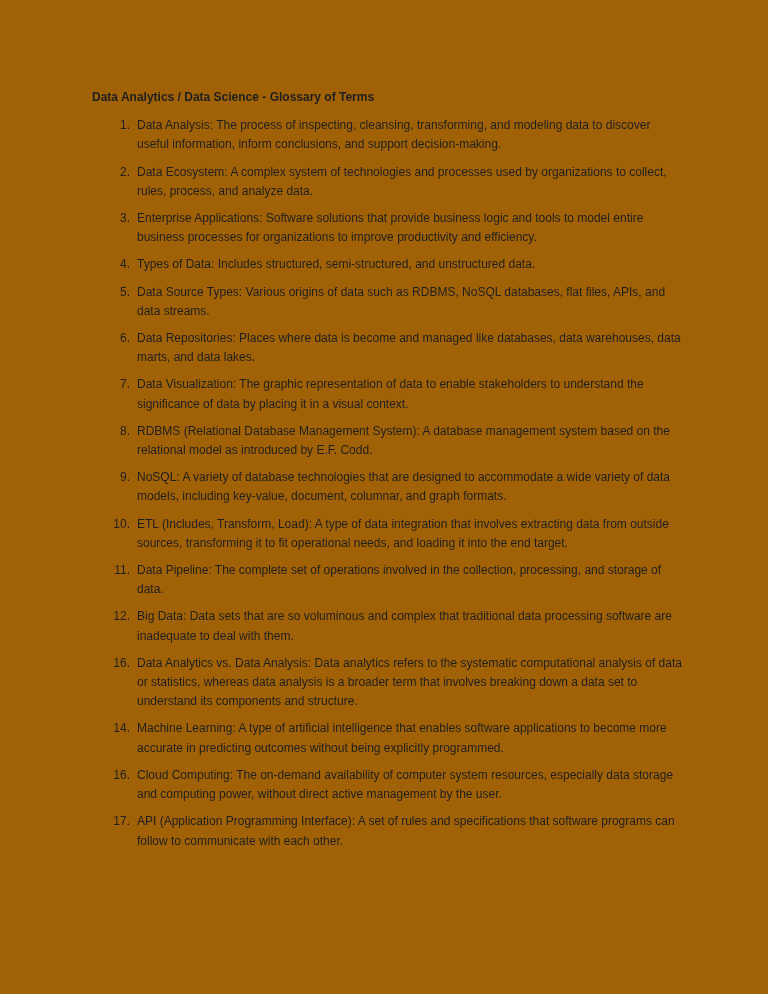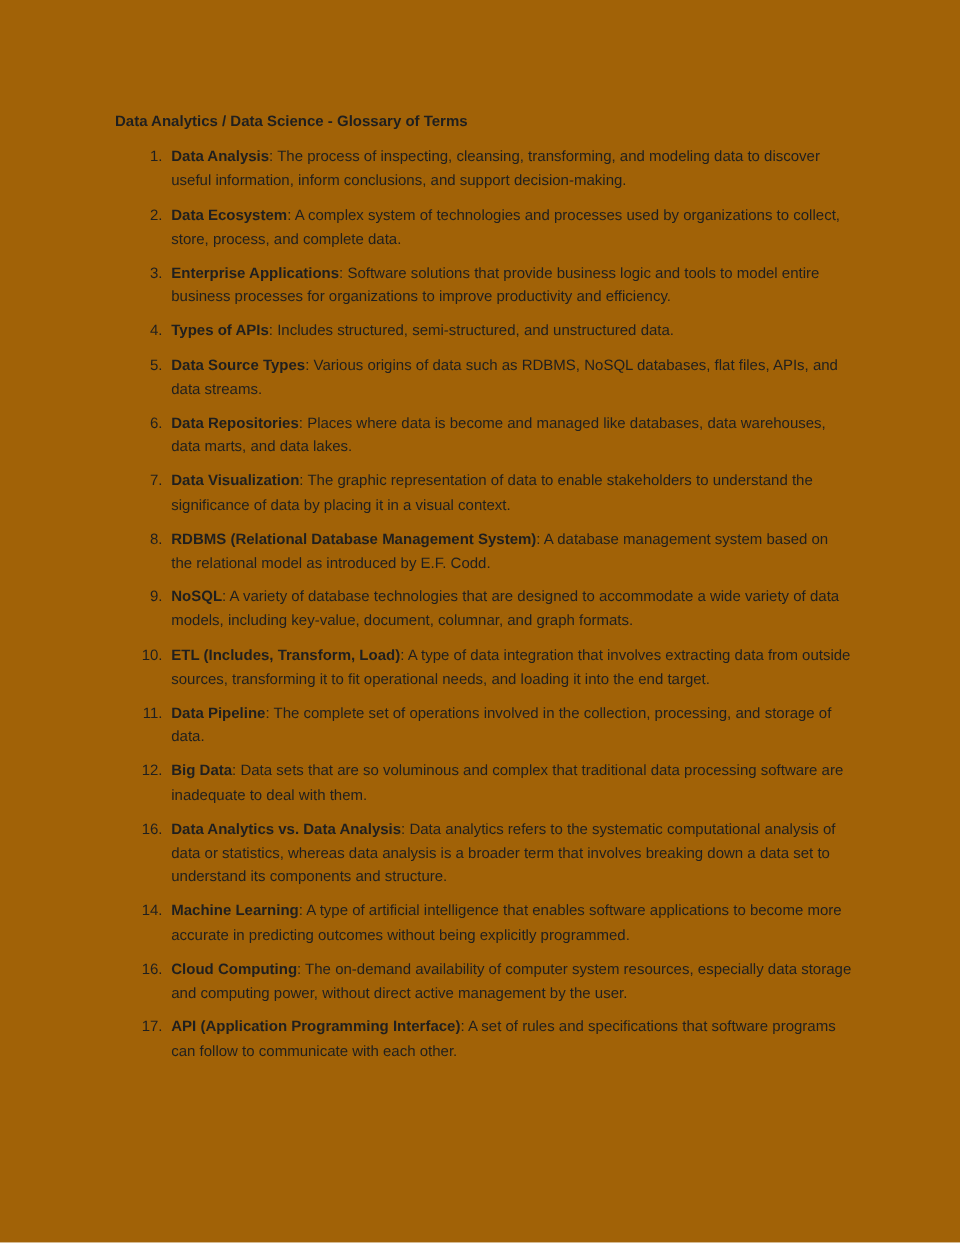--- a/index.html
+++ b/index.html
@@ -48,7 +48,7 @@
     margin-left: 7px;
   }
   .term-name {
-    font-weight: bold;
+    font-weight: normal;
     text-align: right;
   }
   .term-separator,

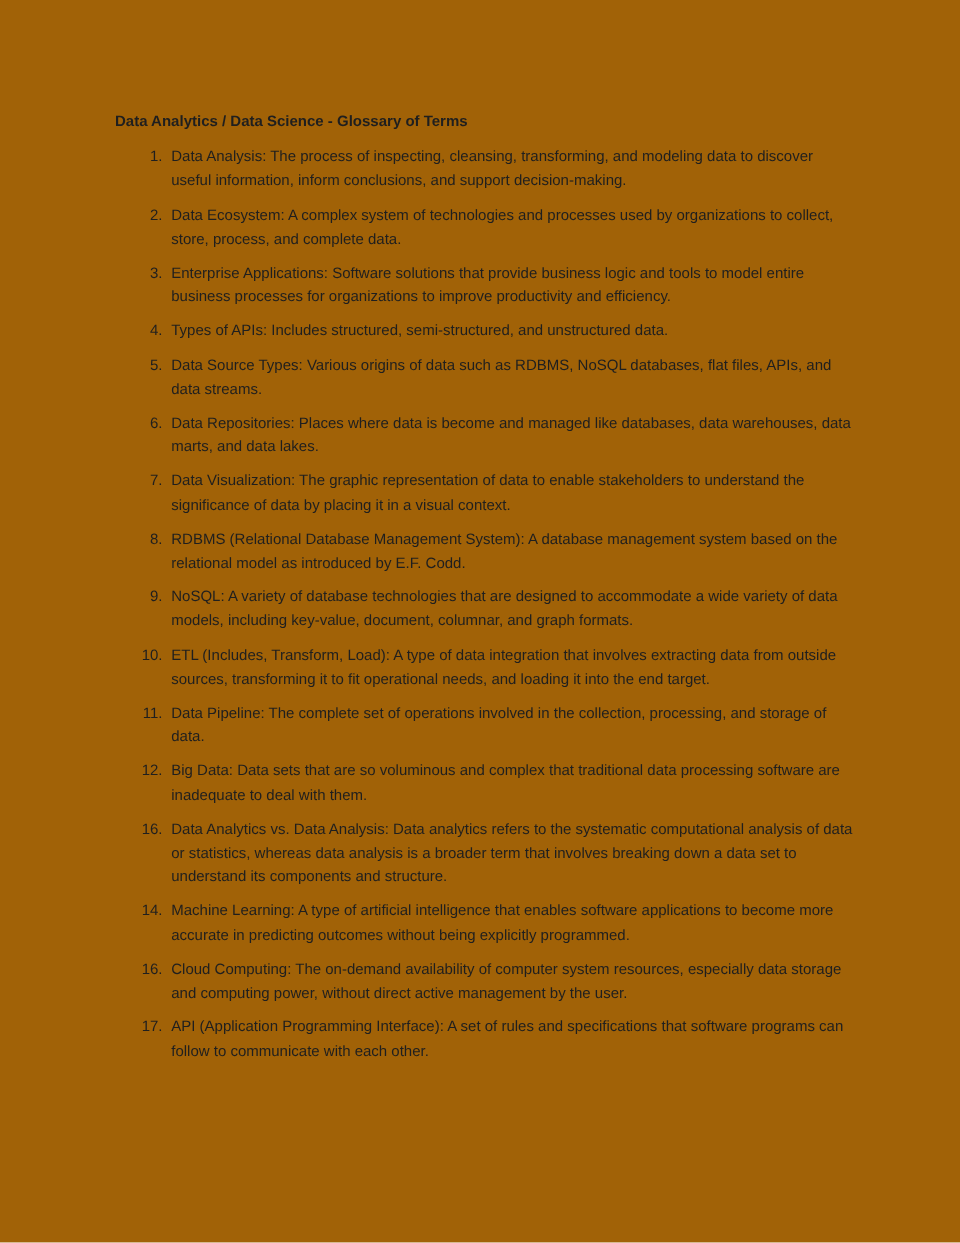--- a/index.html
+++ b/index.html
@@ -70,7 +70,7 @@
 
   <div class="glossary-item">
     <span class="item-number">2.</span>
-    <span class="item-body"><span class="term-name">Data Ecosystem</span><span class="term-separator">: </span><span class="term-definition">A complex system of technologies and processes used by organizations to collect, store, process, and complete data.</span></span>
+    <span class="item-body"><span class="term-name">Data Ecosystem</span><span class="term-separator">: </span><span class="term-definition">A complex system of technologies and processes used by organizations to collect, rules, process, and analyze data.</span></span>
   </div>
 
   <div class="glossary-item">

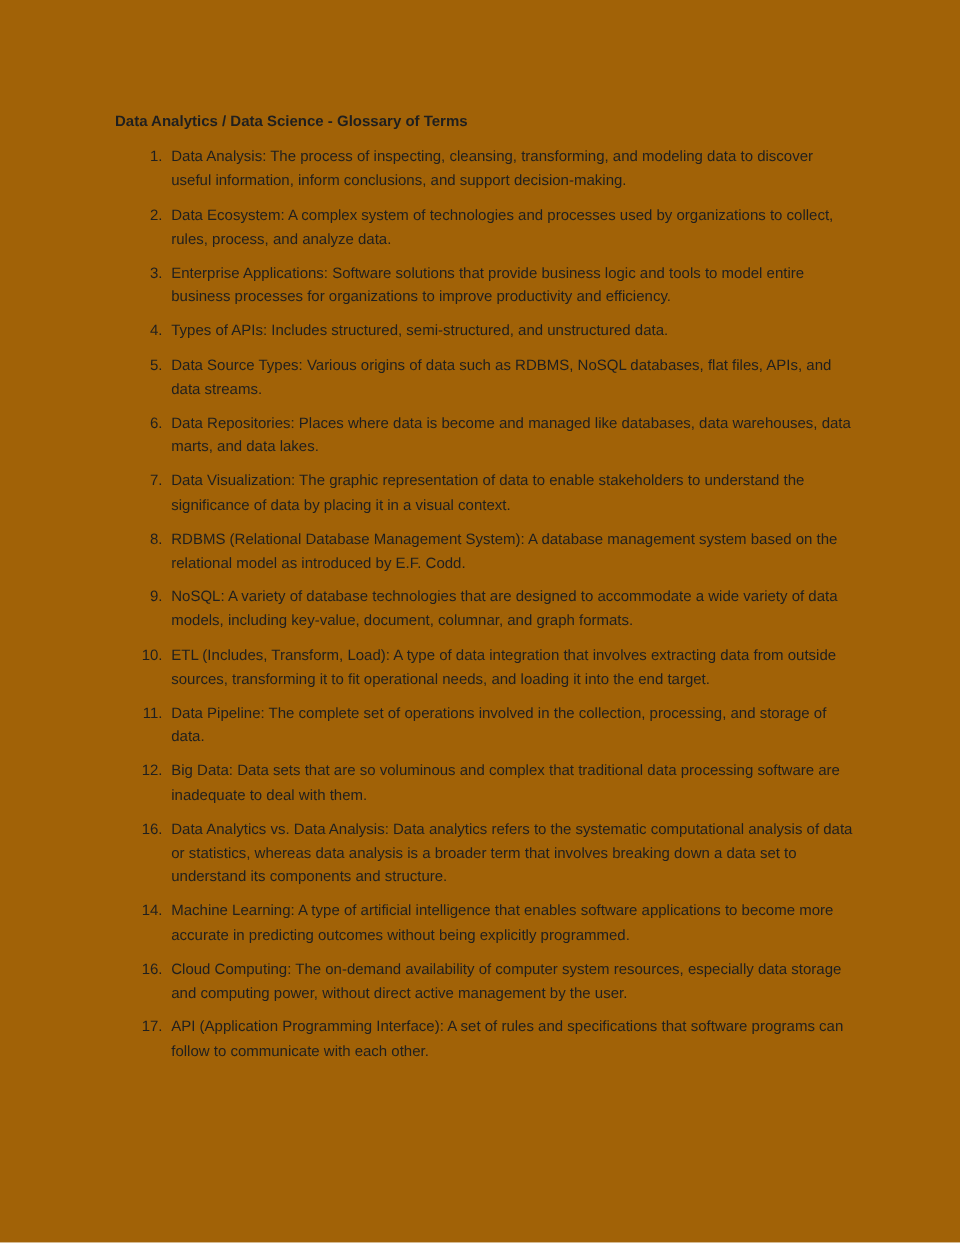--- a/index.html
+++ b/index.html
@@ -80,7 +80,7 @@
 
   <div class="glossary-item">
     <span class="item-number">4.</span>
-    <span class="item-body"><span class="term-name">Types of APIs</span><span class="term-separator">: </span><span class="term-definition">Includes structured, semi-structured, and unstructured data.</span></span>
+    <span class="item-body"><span class="term-name">Types of Data</span><span class="term-separator">: </span><span class="term-definition">Includes structured, semi-structured, and unstructured data.</span></span>
   </div>
 
   <div class="glossary-item">

